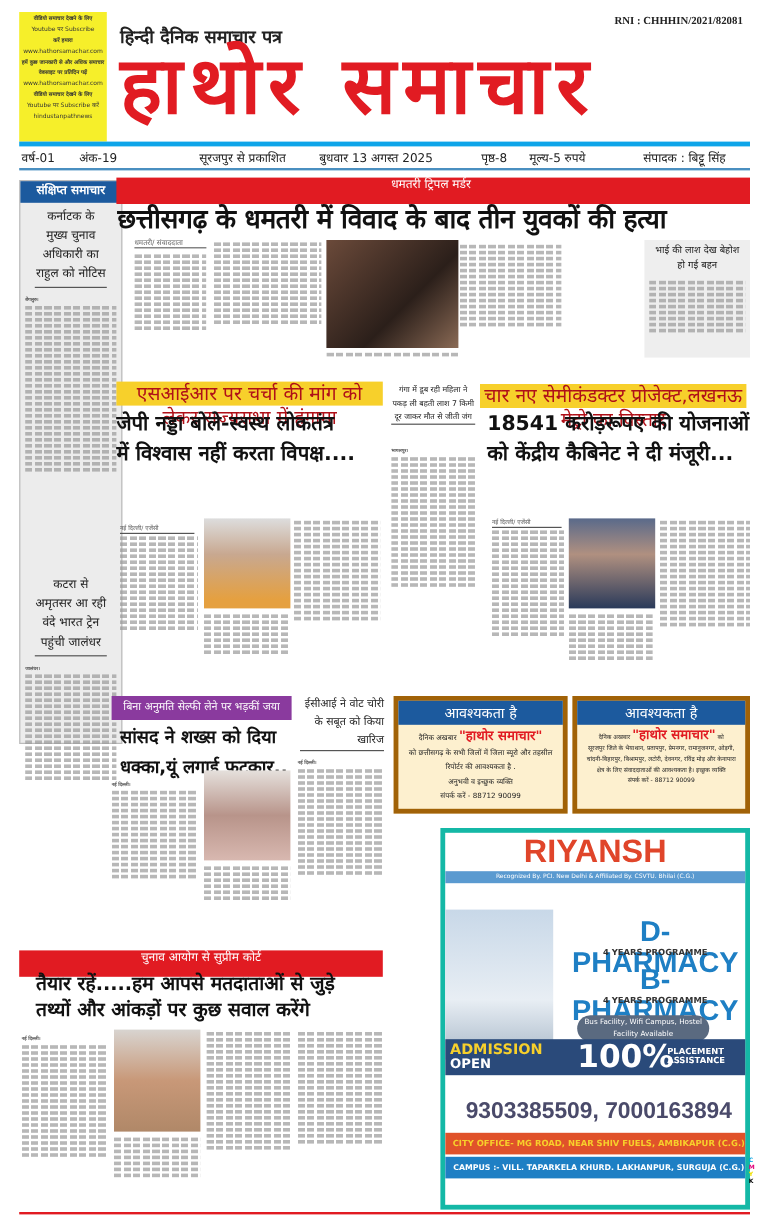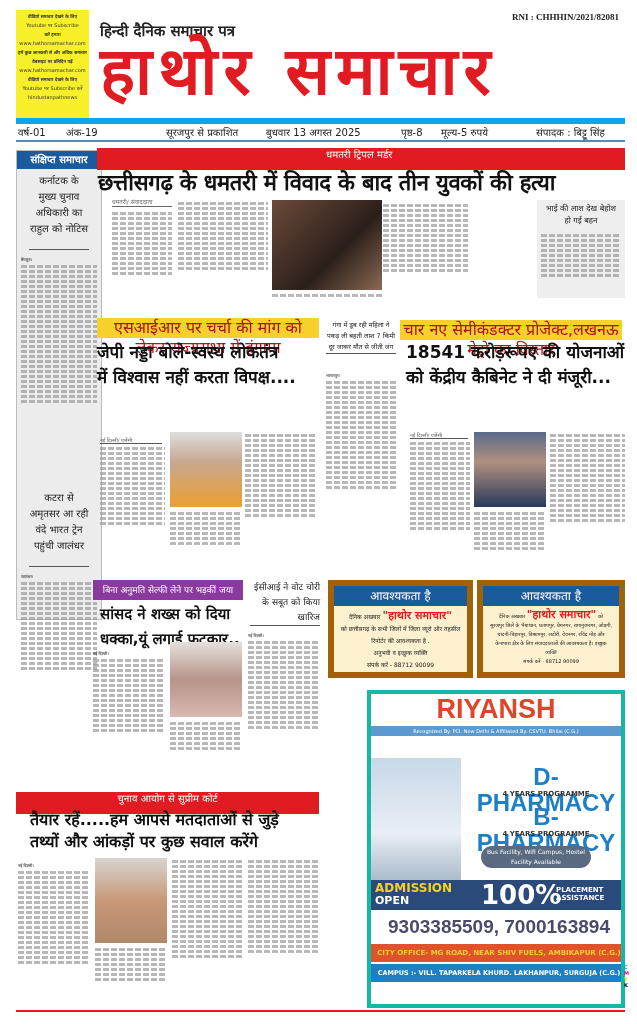--- a/index.html
+++ b/index.html
@@ -10,7 +10,7 @@
 .tagline{left:100px;top:20px;font-size:15px;font-weight:bold;color:#222;font-family:"DejaVu Sans",sans-serif}
 .mast{left:100px;top:38px;width:525px;height:68px;color:#e11b22;font-size:66px;font-weight:bold;line-height:68px;letter-spacing:6px;white-space:nowrap;font-family:"DejaVu Sans",sans-serif}
 .rni{right:18px;top:12px;font-size:9px;font-weight:bold;font-family:"Liberation Serif",serif;color:#222}
-.infobar{left:16px;top:118px;width:609px;height:24px;border-top:6px solid #0ea5e9;border-bottom:2px solid #4a8fc0;display:flex;align-items:center;font-size:10px;color:#222}
+.infobar{left:16px;top:118px;width:609px;height:24px;border-top:4px solid #0ea5e9;border-bottom:2px solid #4a8fc0;display:flex;align-items:center;font-size:10px;color:#222}
 .infobar span{position:absolute}
 .redband{background:#e11b22;color:#fff;font-size:10px;height:22px;line-height:14px;padding-left:4px}
 .yelband{background:#f7d02b;color:#b01018;font-size:16px;height:20px;line-height:20px;text-align:center}

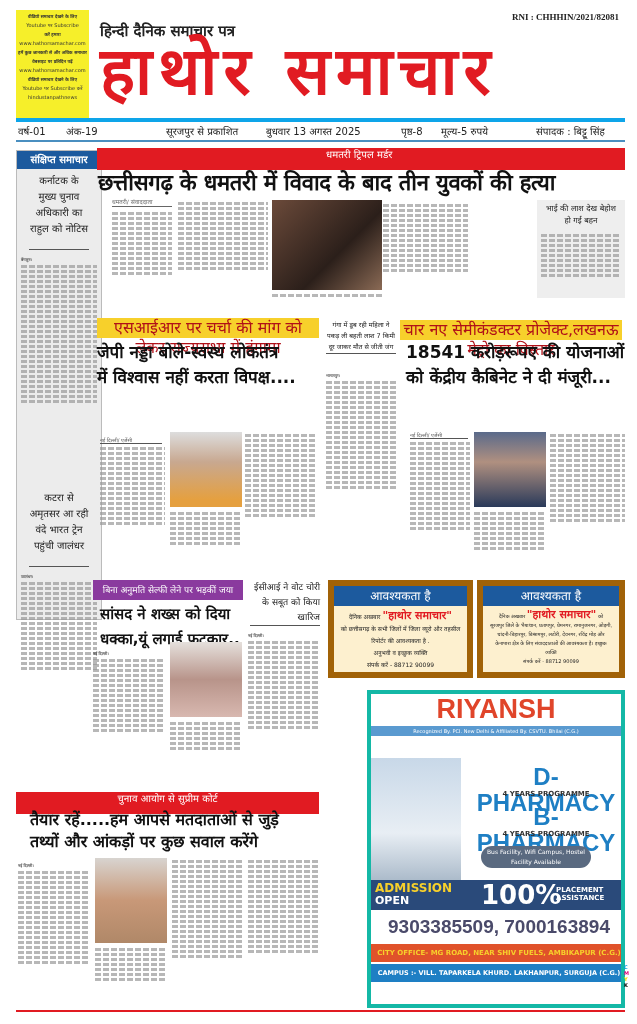--- a/index.html
+++ b/index.html
@@ -20,7 +20,7 @@
 .hl{color:#111;font-weight:bold;white-space:nowrap;font-family:"DejaVu Sans",sans-serif}
 .sidebar{left:16px;top:150px;width:86px;height:470px;background:#ececec;border:1px solid #bbb}
 .sbhead{background:#1c5a9e;color:#fff;font-size:10px;font-weight:bold;text-align:center;height:18px;line-height:18px}
-.sbtitle{font-size:10px;text-align:center;color:#222;line-height:16px;margin:4px 12px;border-bottom:1px solid #555;padding-bottom:12px}
+.sbtitle{font-size:10px;text-align:center;color:#222;line-height:16px;margin:4px 12px;border-bottom:1px solid #555;padding-bottom:2px}
 .photo{background:linear-gradient(135deg,#6b4a3a,#2b1f1a 60%,#8a6a55)}
 .boxad{border:6px solid #a16207;background:#fdf0cf}
 .boxad .h{background:#1c5a9e;color:#fff;font-size:12px;text-align:center;height:20px;line-height:20px}

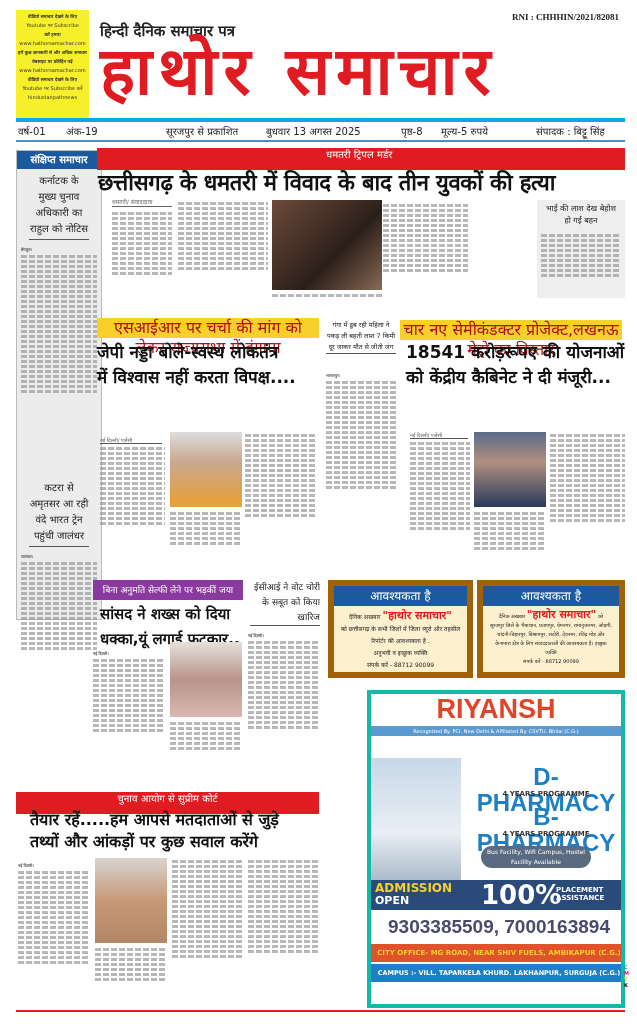--- a/index.html
+++ b/index.html
@@ -22,7 +22,7 @@
 .sbhead{background:#1c5a9e;color:#fff;font-size:10px;font-weight:bold;text-align:center;height:18px;line-height:18px}
 .sbtitle{font-size:10px;text-align:center;color:#222;line-height:16px;margin:4px 12px;border-bottom:1px solid #555;padding-bottom:2px}
 .photo{background:linear-gradient(135deg,#6b4a3a,#2b1f1a 60%,#8a6a55)}
-.boxad{border:6px solid #a16207;background:#fdf0cf}
+.boxad{border:4px solid #a16207;background:#fdf0cf}
 .boxad .h{background:#1c5a9e;color:#fff;font-size:12px;text-align:center;height:20px;line-height:20px}
 .boxad .b{font-size:6px;text-align:center;line-height:12px;color:#222;padding:4px 6px}
 .boxad .b em{color:#e11b22;font-style:normal;font-weight:bold;font-size:11px}

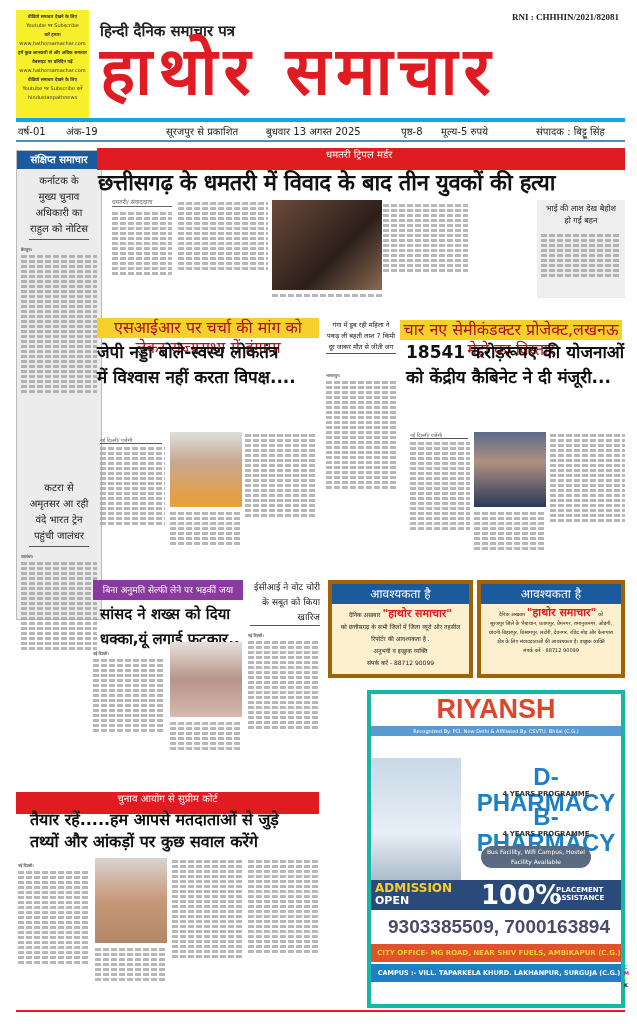--- a/index.html
+++ b/index.html
@@ -297,7 +297,7 @@
   <div class="abs" style="left:95px;top:110px;width:160px;text-align:center;color:#1e7fc4;font-weight:bold;font-size:24px;line-height:26px;font-family:'Liberation Sans',sans-serif">B-PHARMACY</div>
   <div class="abs" style="left:95px;top:136px;width:160px;text-align:center;color:#333;font-weight:bold;font-size:7px">4 YEARS PROGRAMME</div>
   <div class="abs" style="left:110px;top:152px;width:110px;height:22px;background:#5a6a80;color:#fff;font-size:6px;text-align:center;line-height:10px;padding-top:1px;border-radius:11px">Bus Facility, Wifi Campus, Hostel Facility Available</div>
-  <div class="abs" style="left:0;top:186px;width:256px;height:30px;background:#2a4a7a">
+  <div class="abs" style="left:0;top:172px;width:256px;height:30px;background:#2a4a7a">
     <div class="abs" style="left:4px;top:2px;color:#f7d02b;font-weight:bold;font-size:12px;line-height:13px">ADMISSION</div>
     <div class="abs" style="left:4px;top:15px;color:#fff;font-weight:bold;font-size:11px;line-height:12px">OPEN</div>
     <div class="abs" style="left:110px;top:0;color:#fff;font-weight:bold;font-size:26px;line-height:30px">100%</div>

